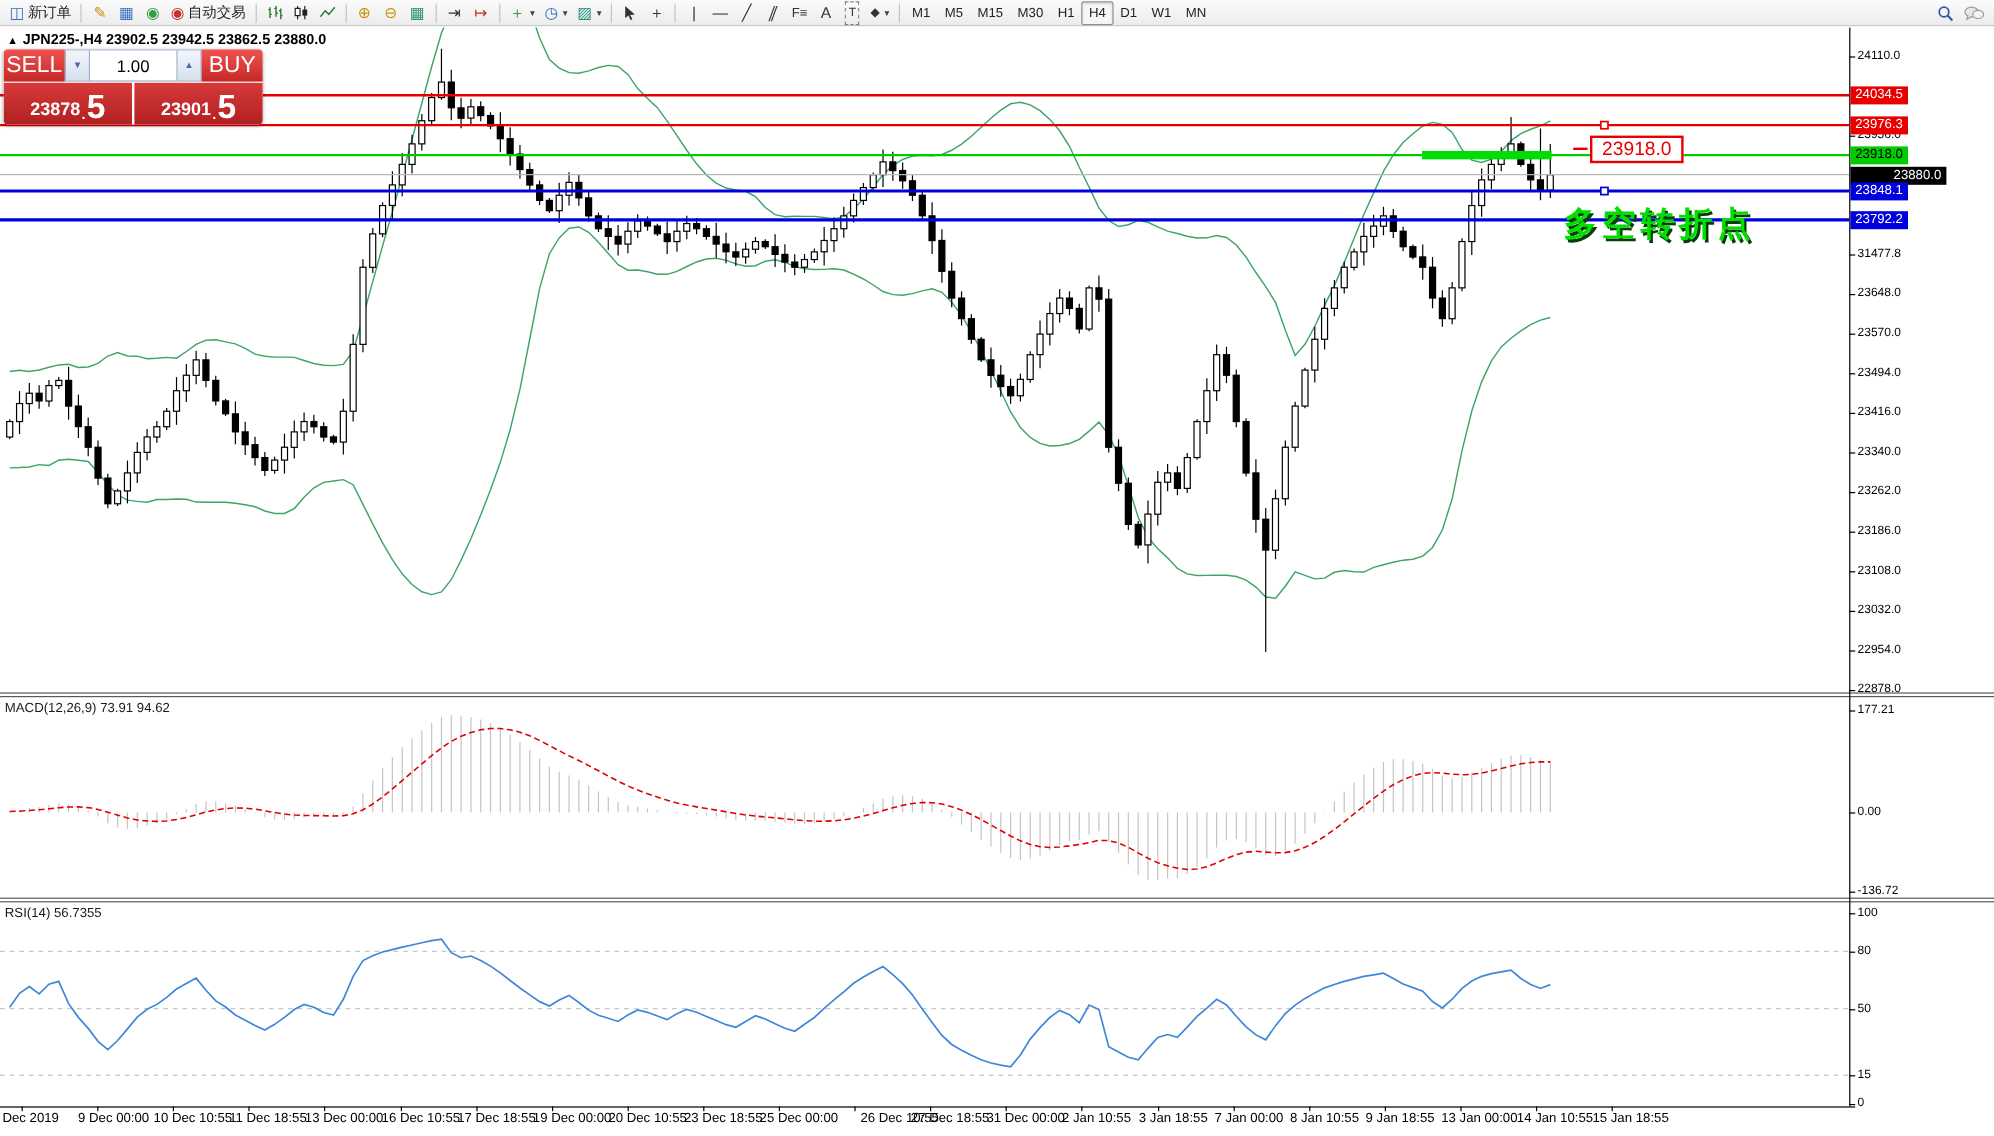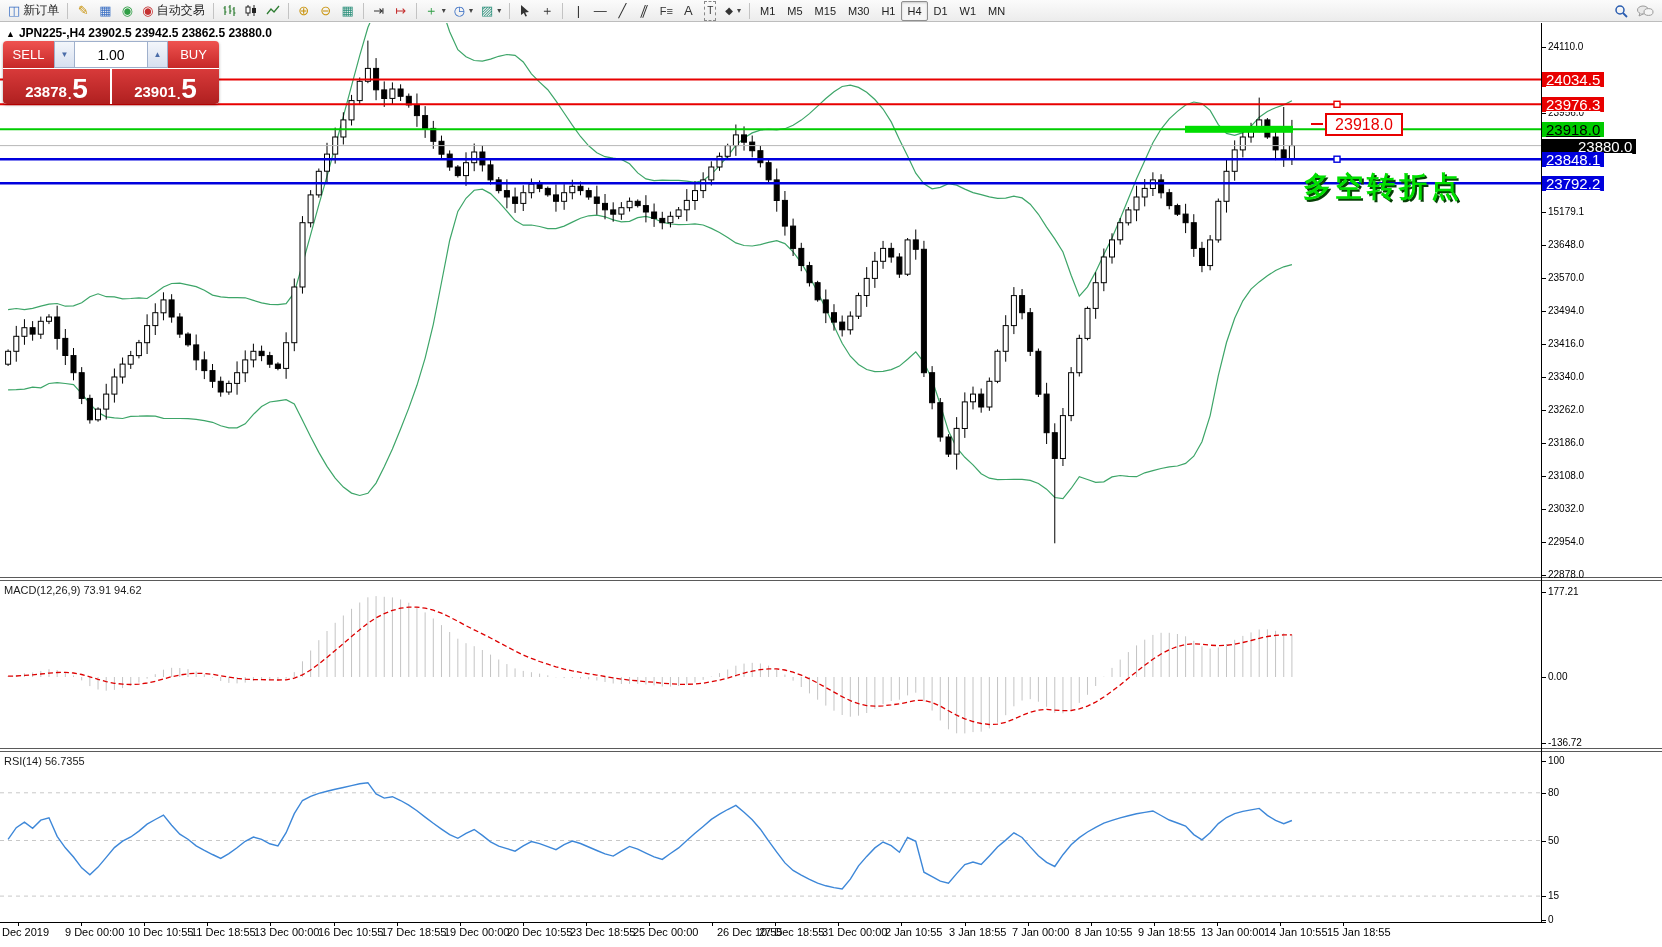--- a/index.html
+++ b/index.html
@@ -51,7 +51,7 @@
   .trade-panel { position:absolute; left:3px; top:19px; width:216px; border-radius:4px; overflow:hidden;
     box-shadow:0 1px 3px rgba(0,0,0,.35); font-family:"Liberation Sans",sans-serif; }
   .tp-row1 { display:flex; height:27px; }
-  .tp-btn { width:51px; background:linear-gradient(#ef5350,#c62828); color:#fff; font-size:13px;
+  .tp-btn { width:51px; background:linear-gradient(#ef5350,#c62828); color:#fff; font-size:19px;
     display:flex; align-items:center; justify-content:center; cursor:pointer; }
   .tp-spin { width:21px; background:linear-gradient(#f3f6fb,#d7e0ef); border:1px solid #9fb0cc;
     display:flex; align-items:center; justify-content:center; font-size:8px; color:#4a6ca8; cursor:pointer; }

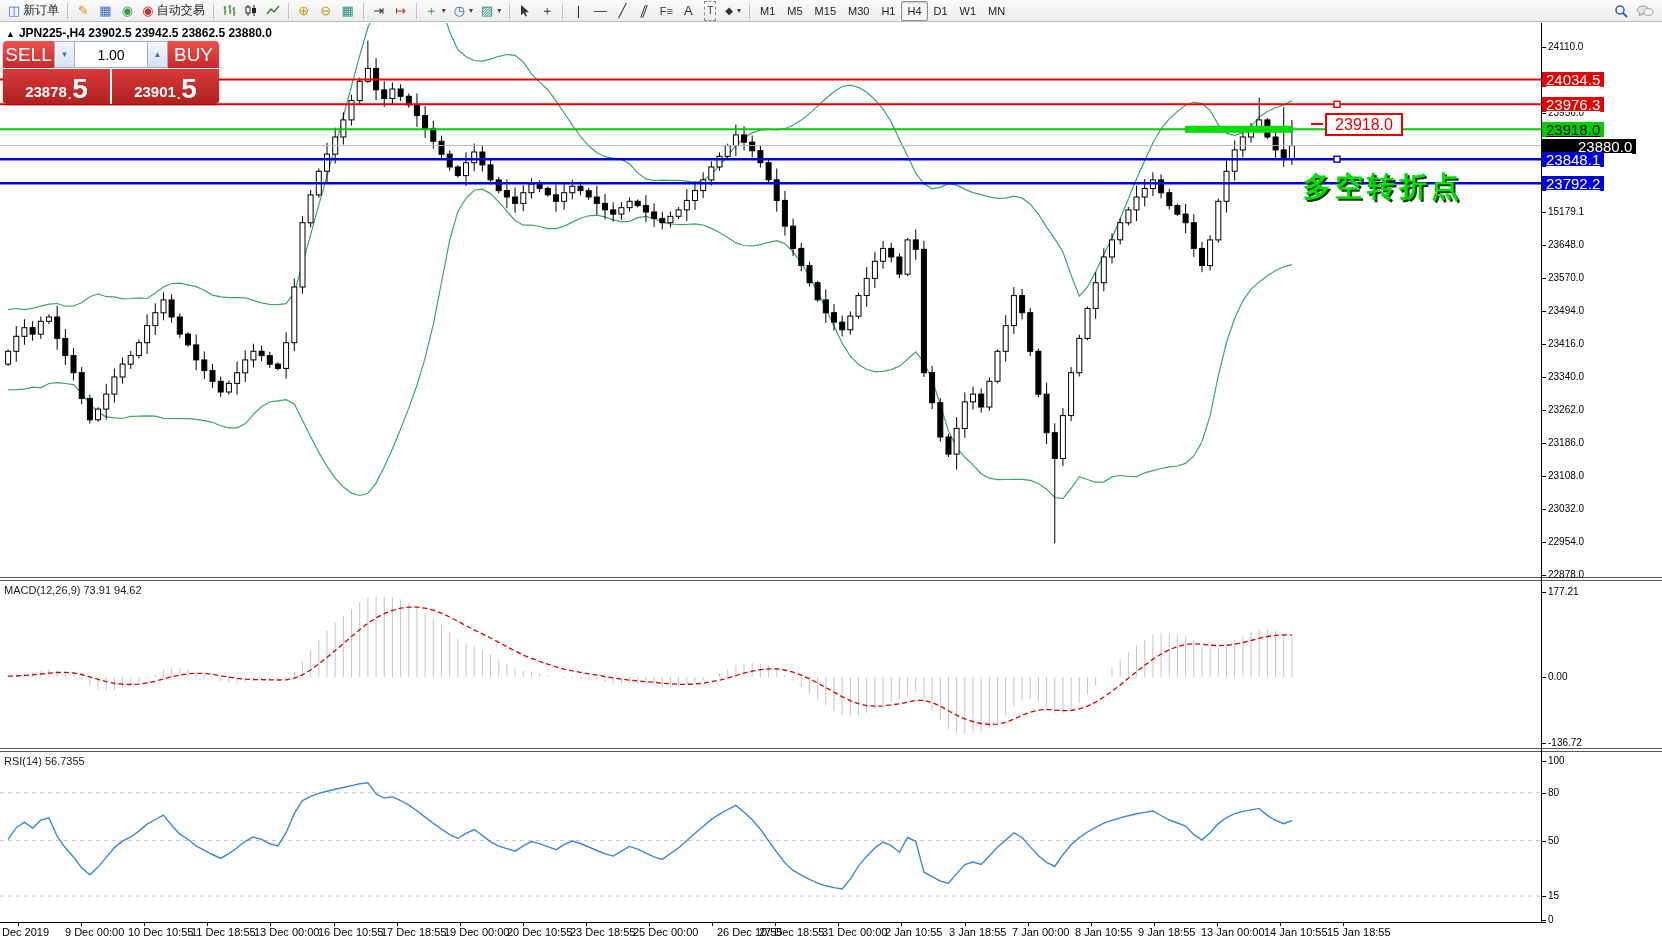--- a/index.html
+++ b/index.html
@@ -36,7 +36,7 @@
   #axis-layer { position:absolute; inset:0; pointer-events:none; }
   .ticklab { position:absolute; left:1548px; font-size:10px; color:#000; white-space:nowrap; }
   .tickdash { position:absolute; left:1541px; width:5px; height:1px; background:#000; }
-  .badge { position:absolute; left:1542px; height:15px; line-height:15px; padding:0 4px; font-size:15px; white-space:nowrap;text-decoration:underline; }
+  .badge { position:absolute; left:1542px; height:15px; line-height:15px; padding:0 4px; font-size:11px; white-space:nowrap; }
   .datelab { position:absolute; top:904px; font-size:11px; color:#000; white-space:nowrap; }
   .datetick { position:absolute; top:900px; width:1px; height:4px; background:#000; }
   .axis-strip-right { position:absolute; left:1541px; top:1px; width:120px; height:899px; cursor:ns-resize; }

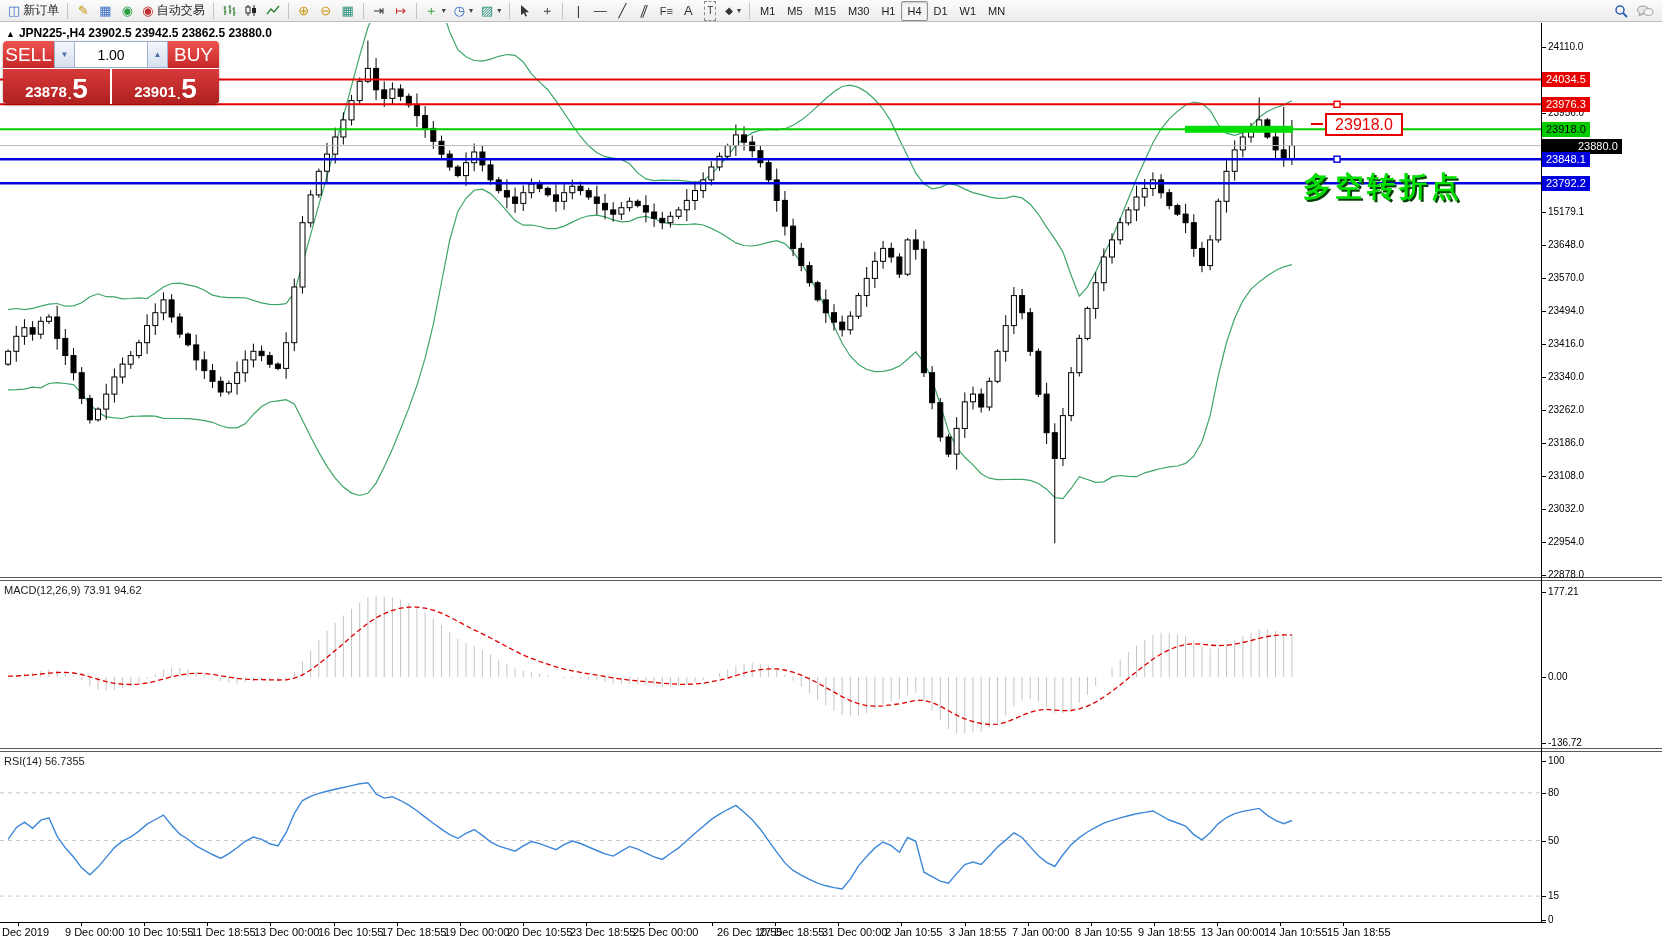--- a/index.html
+++ b/index.html
@@ -718,7 +718,7 @@
         <div class="tickdash" style="top: 91px;"></div>
         <div class="ticklab" style="top: 85px;">23956.0</div>
         <div class="tickdash" style="top: 190px;"></div>
-        <div class="ticklab" style="top: 184px;">15179.1</div>
+        <div class="ticklab" style="top: 184px;">31477.8</div>
         <div class="tickdash" style="top: 223px;"></div>
         <div class="ticklab" style="top: 217px;">23648.0</div>
         <div class="tickdash" style="top: 256px;"></div>

